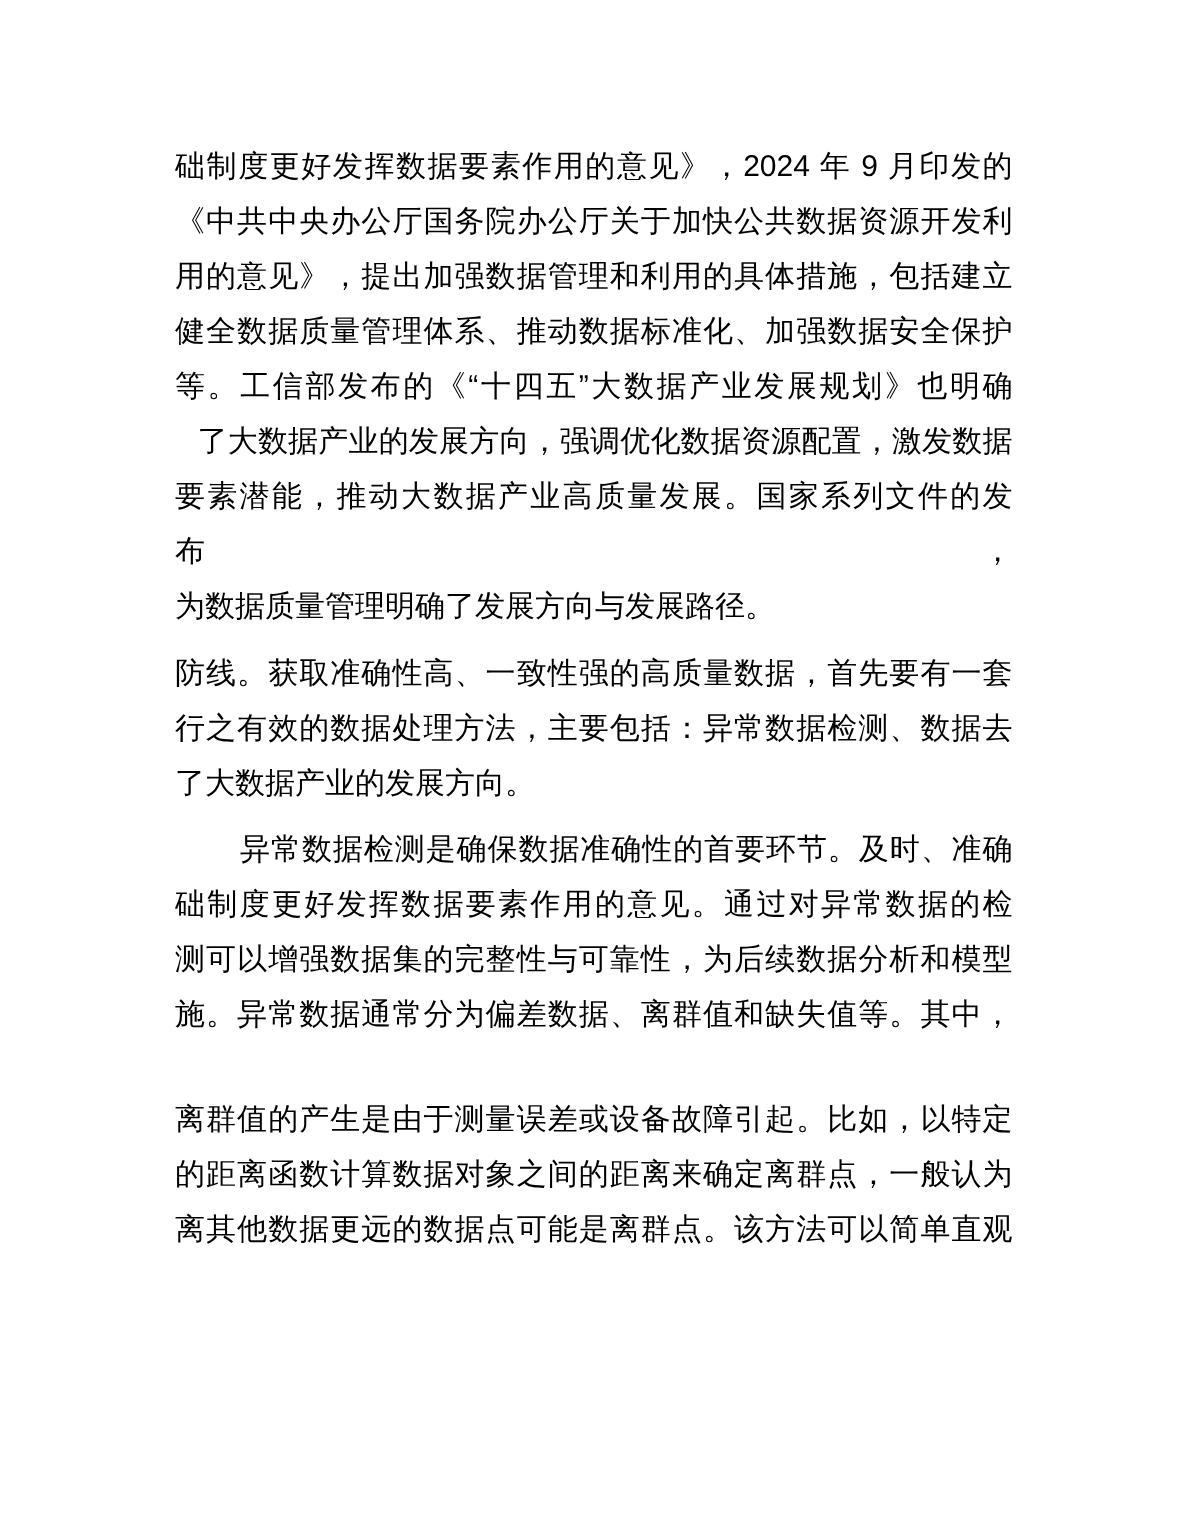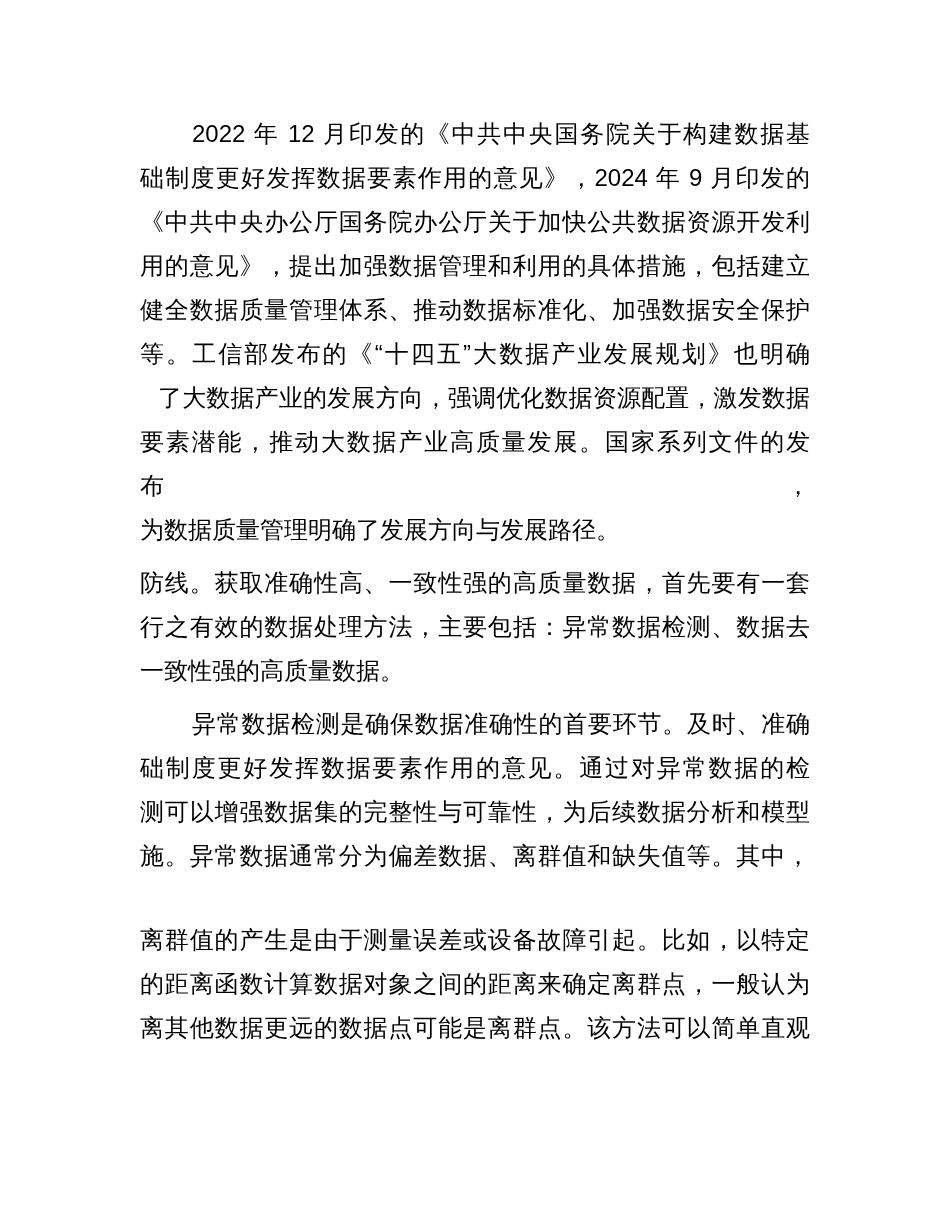--- a/index.html
+++ b/index.html
@@ -47,7 +47,6 @@
 
 <div class="page" style="background: rgb(255, 255, 255);">
     <div class="paragraph">
-      <div class="line indent fill" style="color: rgb(0, 0, 0);">2022 年 12 月印发的《中共中央国务院关于构建数据基</div>
       <div class="line fill" style="color: rgb(0, 0, 0);">础制度更好发挥数据要素作用的意见》，2024 年 9 月印发的</div>
       <div class="line fill" style="color: rgb(0, 0, 0);">《中共中央办公厅国务院办公厅关于加快公共数据资源开发利</div>
       <div class="line fill" style="color: rgb(0, 0, 0);">用的意见》，提出加强数据管理和利用的具体措施，包括建立</div>

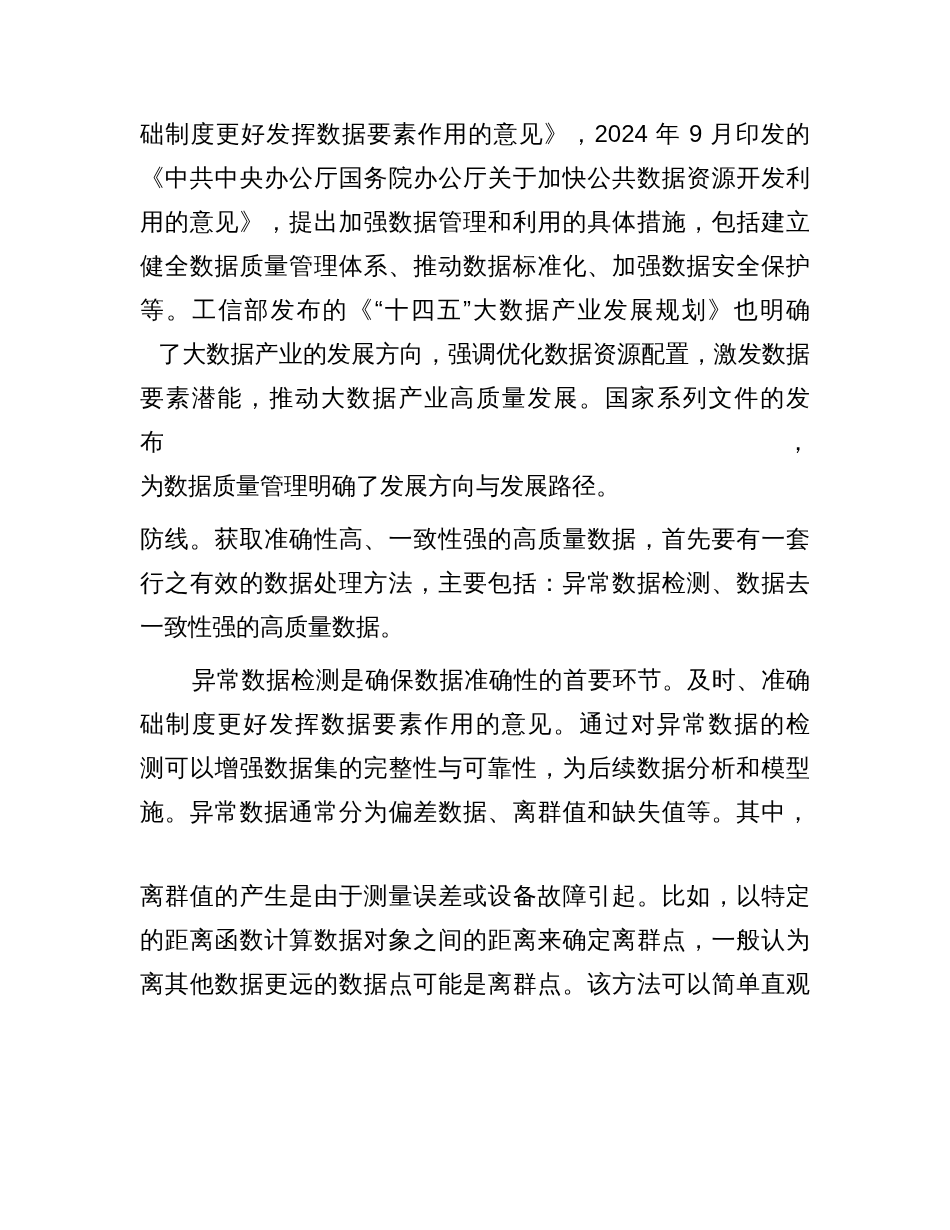--- a/index.html
+++ b/index.html
@@ -59,7 +59,7 @@
     <div class="paragraph spaced">
       <div class="line fill" style="color: rgb(0, 0, 0);">防线。获取准确性高、一致性强的高质量数据，首先要有一套</div>
       <div class="line fill" style="color: rgb(0, 0, 0);">行之有效的数据处理方法，主要包括：异常数据检测、数据去</div>
-      <div class="line" style="color: rgb(0, 0, 0);">一致性强的高质量数据。</div>
+      <div class="line" style="color: rgb(0, 0, 0);">了大数据产业的发展方向。</div>
     </div>
     <div class="paragraph spaced">
       <div class="line indent fill" style="color: rgb(0, 0, 0);">异常数据检测是确保数据准确性的首要环节。及时、准确</div>

